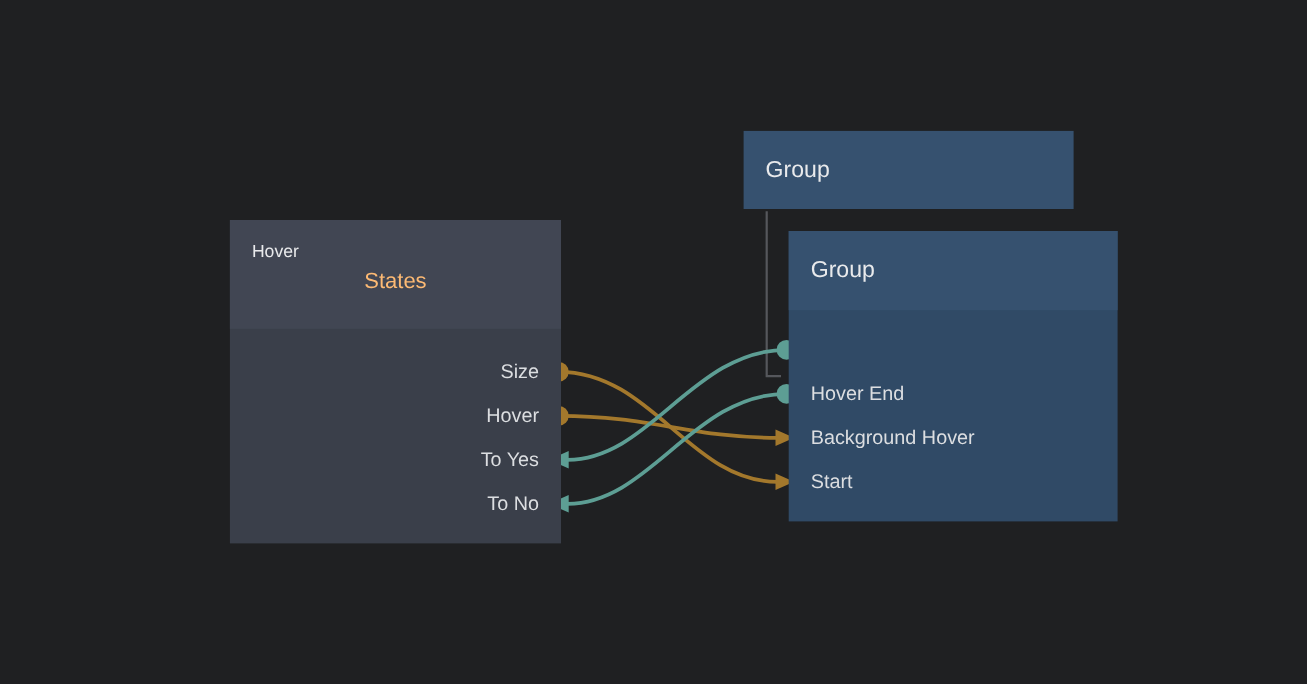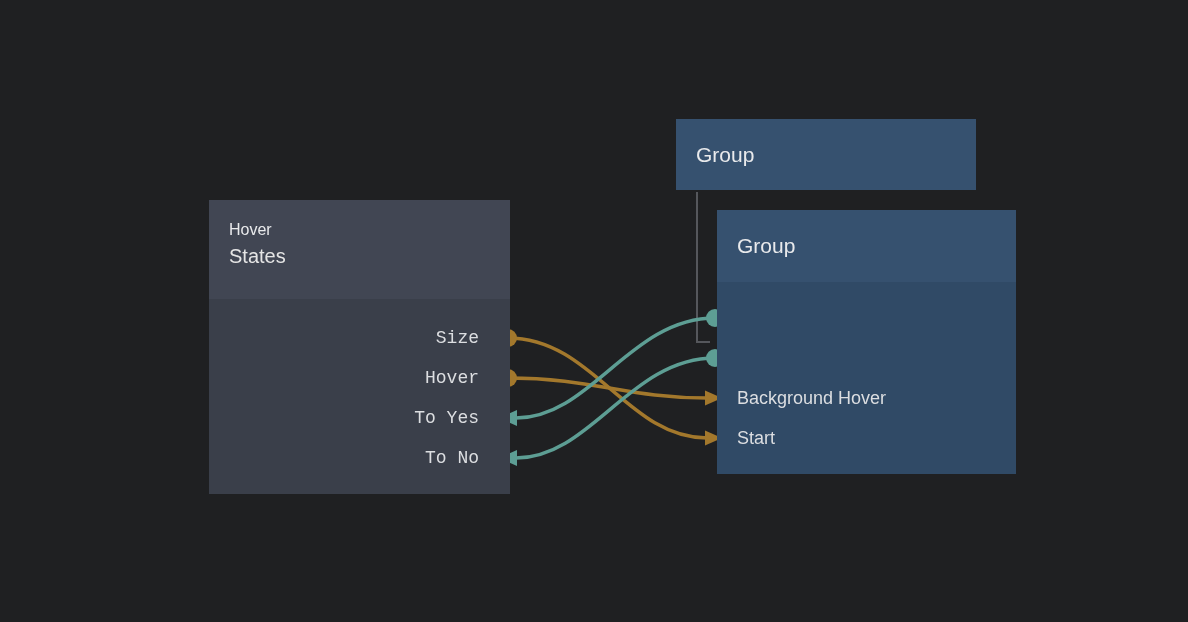--- a/index.html
+++ b/index.html
@@ -37,8 +37,9 @@
   }
   .node-subtitle {
     font-size: 20px;
-    color: #e5e5e5;
+    color: #fdba74;
     line-height: 1.5;
+    text-align: center;
   }
   
   #node-hover {

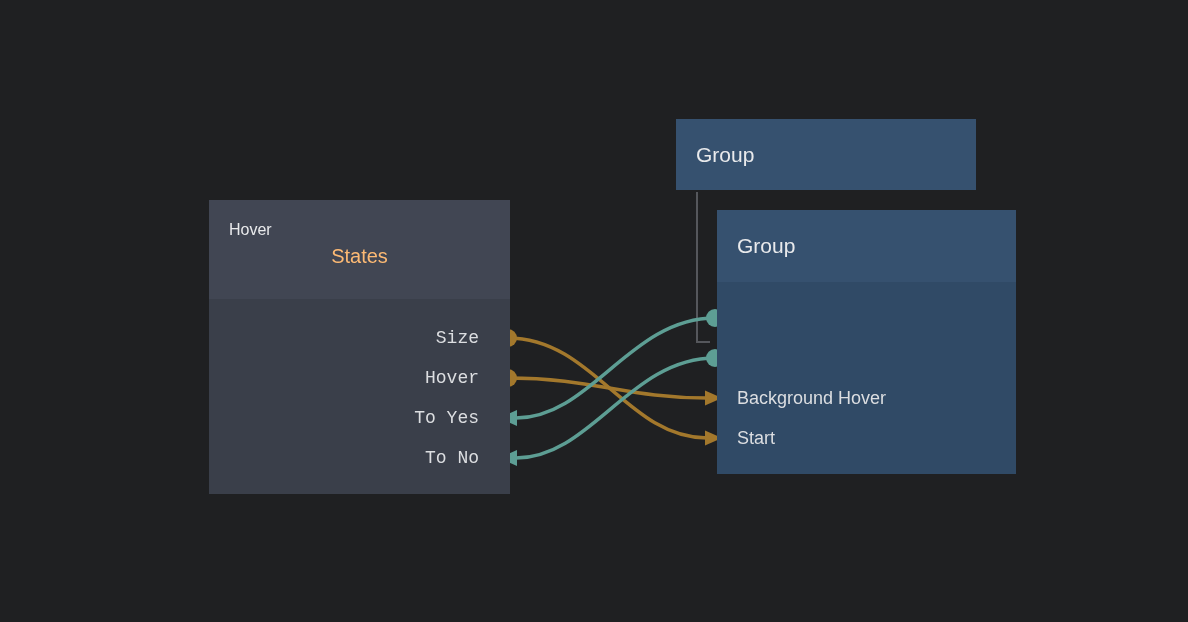--- a/index.html
+++ b/index.html
@@ -79,9 +79,8 @@
     white-space: nowrap;
   }
   .port-row.align-right {
-    right: 31px;
+    right: 20px;
     text-align: right;
-    font-family: Liberation Mono, monospace;
   }
   .port-row.align-left {
     left: 20px;

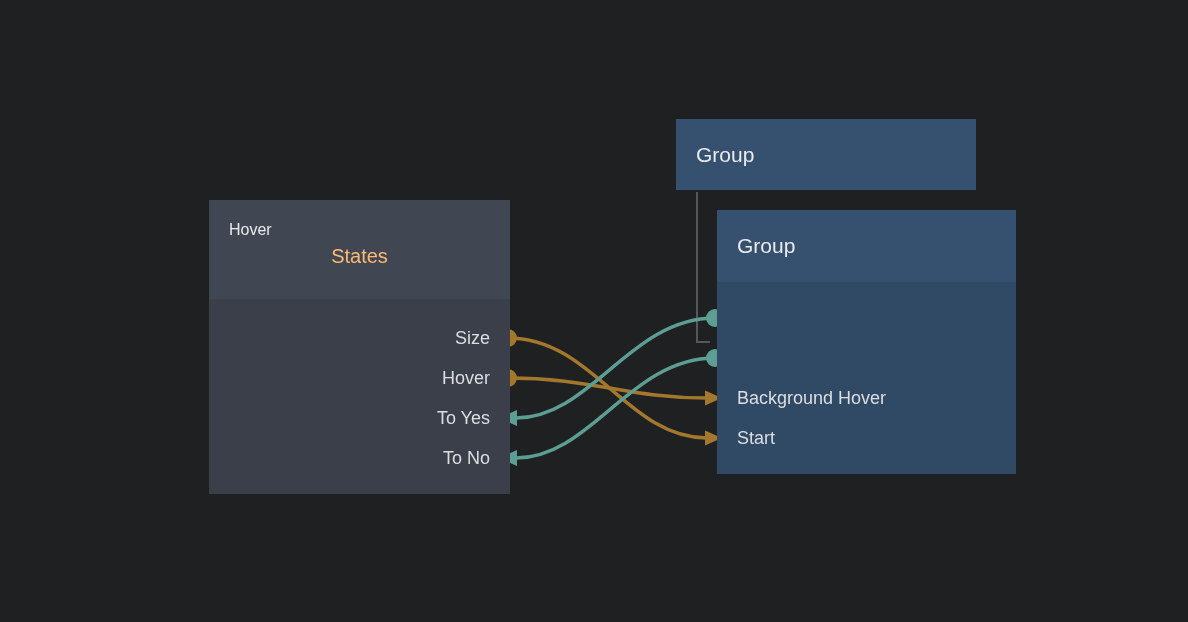--- a/index.html
+++ b/index.html
@@ -138,6 +138,7 @@
     <div class="node-header">
       <div class="node-title group-title">Group</div>
     </div>
+    <div class="port-row align-left" style="top:128px">Hover End</div>
     <div class="port-row align-left" style="top:168px">Background Hover</div>
     <div class="port-row align-left" style="top:208px">Start</div>
   </div>

